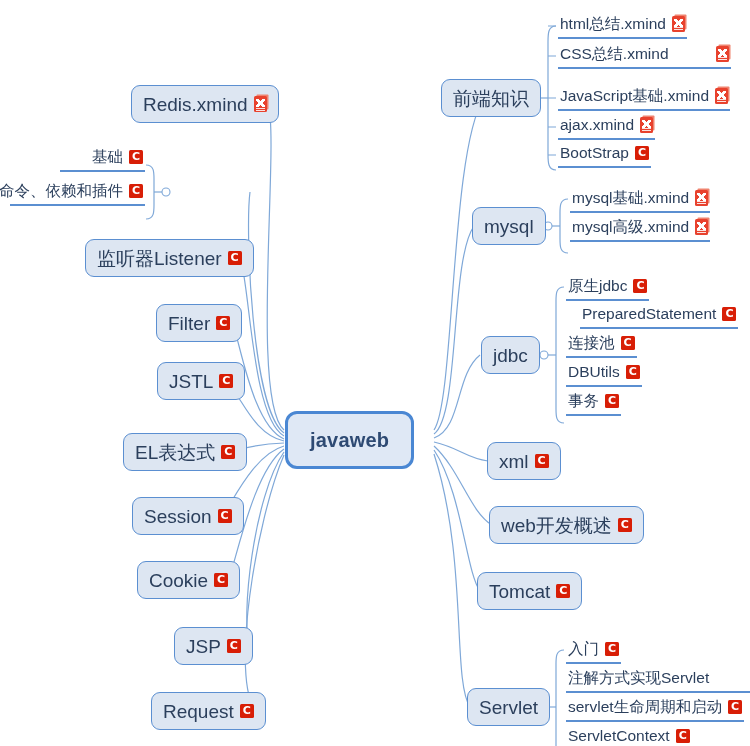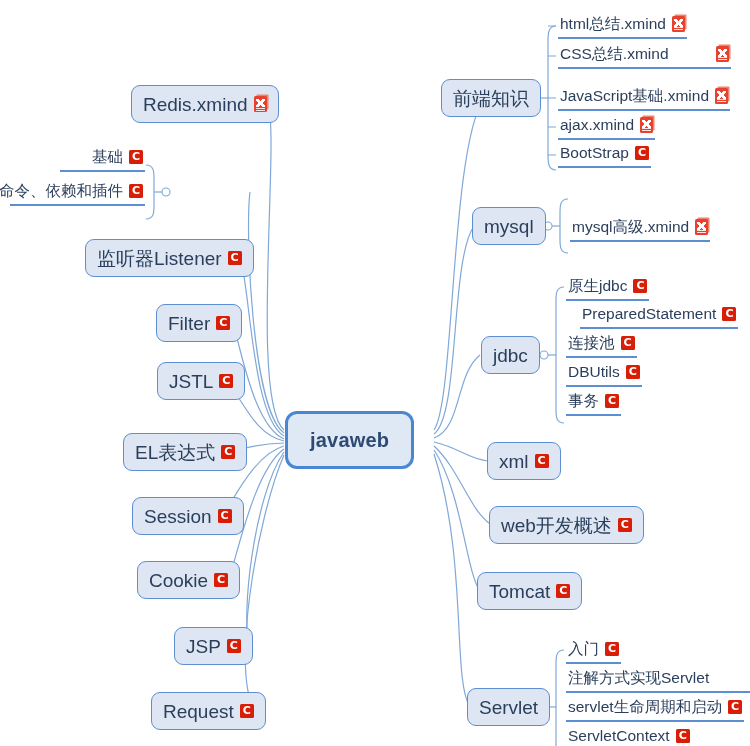--- a/index.html
+++ b/index.html
@@ -194,6 +194,10 @@
   <div class="node" style="left:472px;top:207px;">
     <span>mysql</span>
   </div>
+  <div class="leaf" style="left:570px;top:187px;">
+    <span>mysql基础.xmind</span>
+    <span class="ic ic-xmind"></span>
+  </div>
   <div class="leaf" style="left:570px;top:216px;">
     <span>mysql高级.xmind</span>
     <span class="ic ic-xmind"></span>

